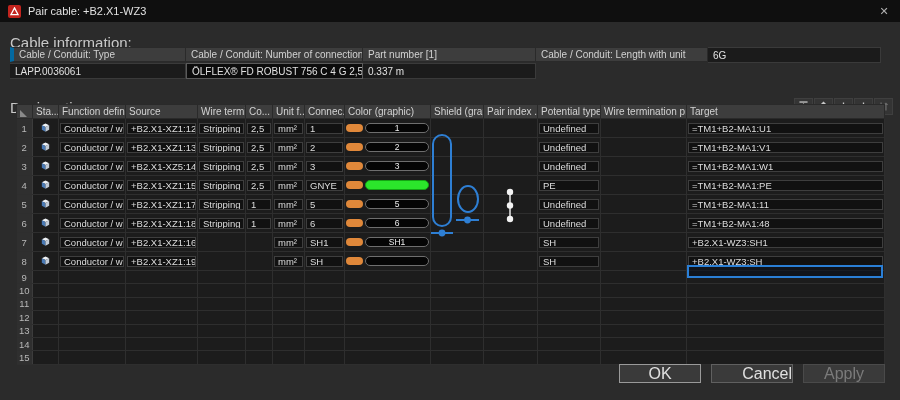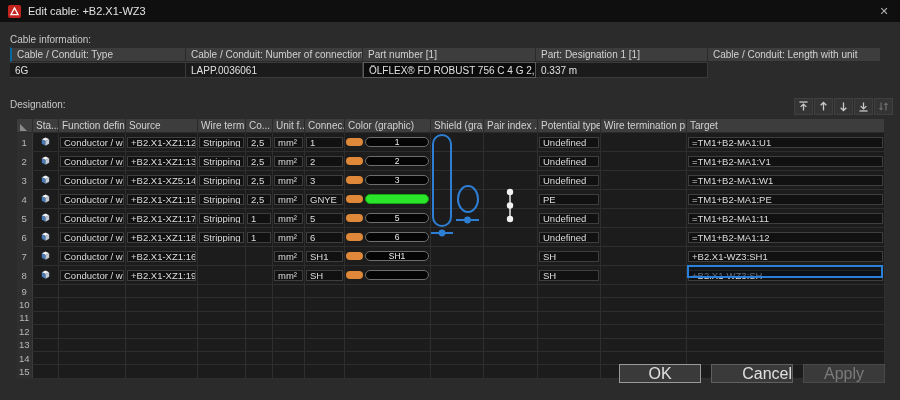--- a/index.html
+++ b/index.html
@@ -83,7 +83,7 @@
           <path d="M5 1 L9 8.5 H1 Z" fill="none" stroke="#ffffff" stroke-width="1.4"></path>
         </svg>
     </span>
-    <span class="title-text">Edit cable: +B2.X1-WZ3</span>
+    <span class="title-text">Pair cable: +B2.X1-WZ3</span>
     <span class="close-btn">✕</span>
   </div>
 

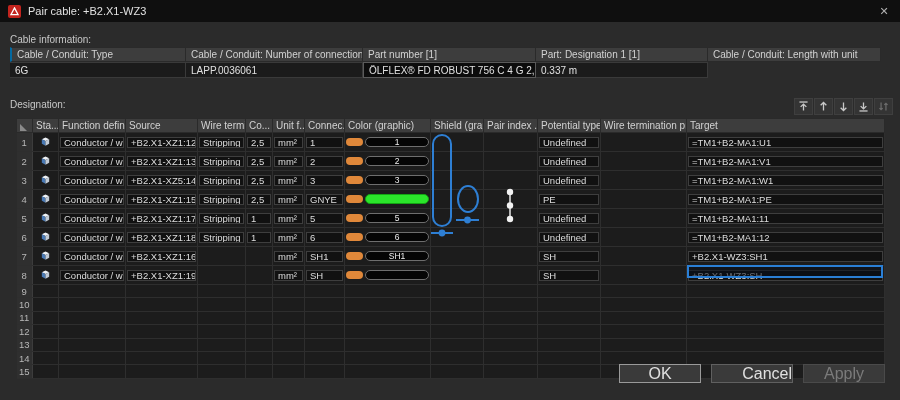--- a/index.html
+++ b/index.html
@@ -16,7 +16,7 @@
   .close-btn { margin-left:auto; color:#b0b0b0; font-size:11px; width:16px; text-align:center; cursor:pointer; }
 
   
-  .section-label { position:absolute; color:#c8c8c8; font-size:10px; }
+  .section-label { position:absolute; color:#c8c8c8; font-size:15px; }
 
   
   .cable-grid { position:absolute; left:10px; top:47px; width:871px; display:grid;

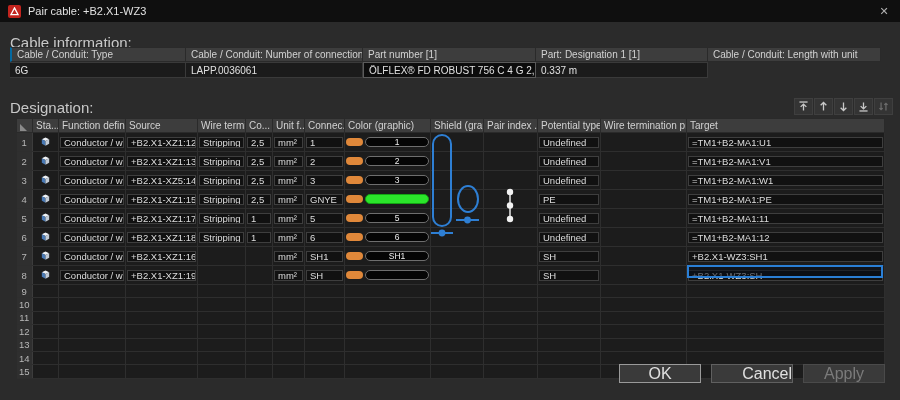--- a/index.html
+++ b/index.html
@@ -24,7 +24,7 @@
   .cable-grid .hdr { background:#3d3d3d; border:1px solid #2a2a2a; border-left:none;
     color:#d2d2d2; font-size:10px; height:15px; line-height:14px; padding:0 5px;
     overflow:hidden; white-space:nowrap; }
-  .cable-grid .hdr:first-child { border-left:2px solid #0369a1; }
+  .cable-grid .hdr:first-child { border-left:4px solid #0369a1; }
   .cable-grid .val { background:#1b1b1b; border:1px solid #3a3a3a; border-left:none;
     color:#e0e0e0; font-size:10px; height:16px; line-height:15px; padding:0 5px;
     overflow:hidden; white-space:nowrap; }

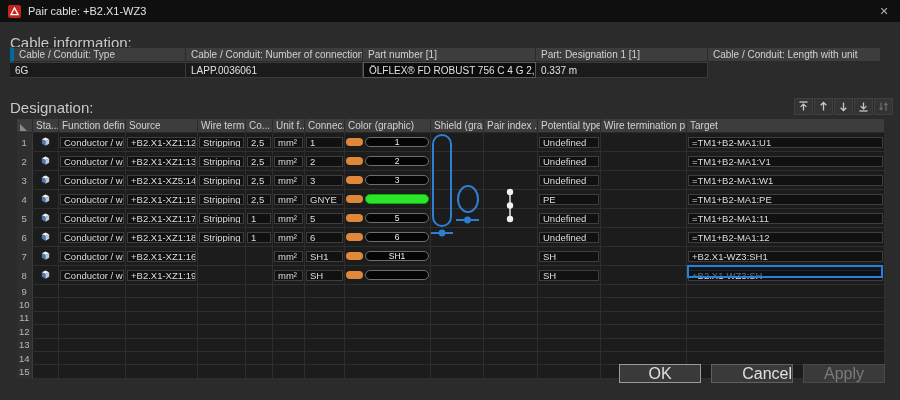--- a/index.html
+++ b/index.html
@@ -93,7 +93,6 @@
       <div class="hdr">Cable / Conduit: Type</div>
       <div class="hdr">Cable / Conduit: Number of connections</div>
       <div class="hdr">Part number [1]</div>
-      <div class="hdr">Part: Designation 1 [1]</div>
       <div class="hdr">Cable / Conduit: Length with unit</div>
       <div class="val f1">6G</div>
       <div class="val f2">LAPP.0036061</div>

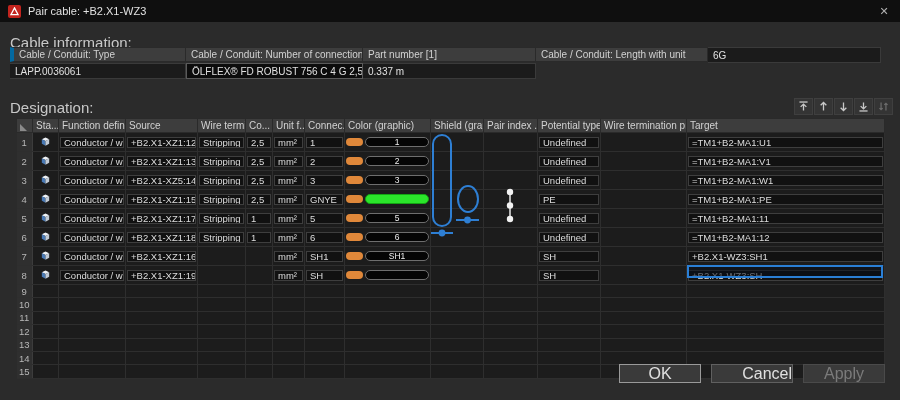--- a/index.html
+++ b/index.html
@@ -38,7 +38,7 @@
   .tool-btn.dim svg path, .tool-btn.dim svg line { stroke:#6d6d6d; }
 
   
-  table.conn { position:absolute; left:16px; top:118px; border-collapse:collapse; table-layout:fixed;
+  table.conn { position:absolute; left:16px; top:104px; border-collapse:collapse; table-layout:fixed;
     width:868px; }
   table.conn th { background:#3d3d3d; border:1px solid #2a2a2a; color:#d2d2d2; font-size:10px;
     font-weight:normal; text-align:left; height:14px; padding:0 3px; overflow:hidden; white-space:nowrap; }

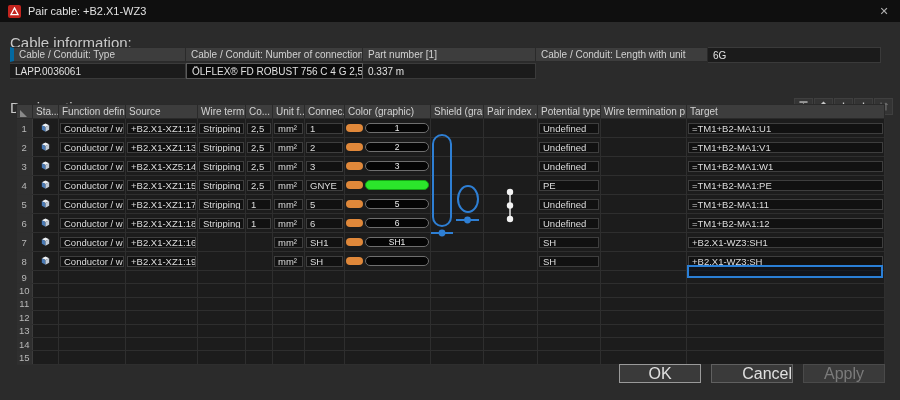--- a/index.html
+++ b/index.html
@@ -414,7 +414,7 @@
           </td>
           <td></td>
           <td>
-            <span class="cellbox">=TM1+B2-MA1:12</span>
+            <span class="cellbox">=TM1+B2-MA1:48</span>
           </td>
         </tr>
         <tr>

